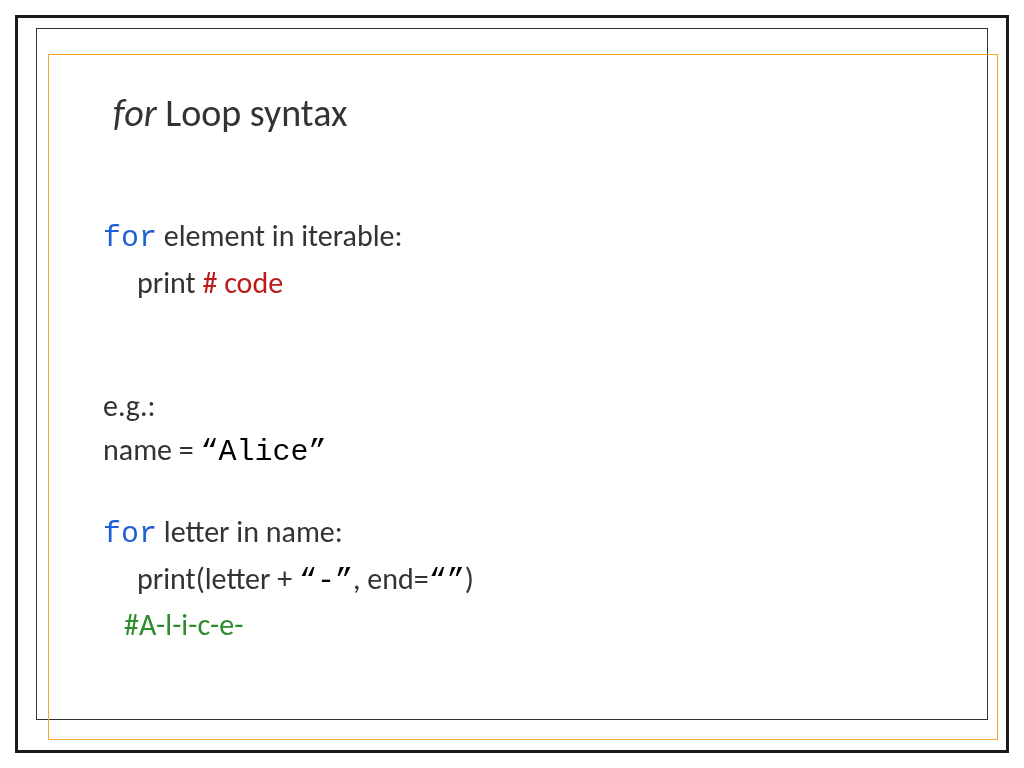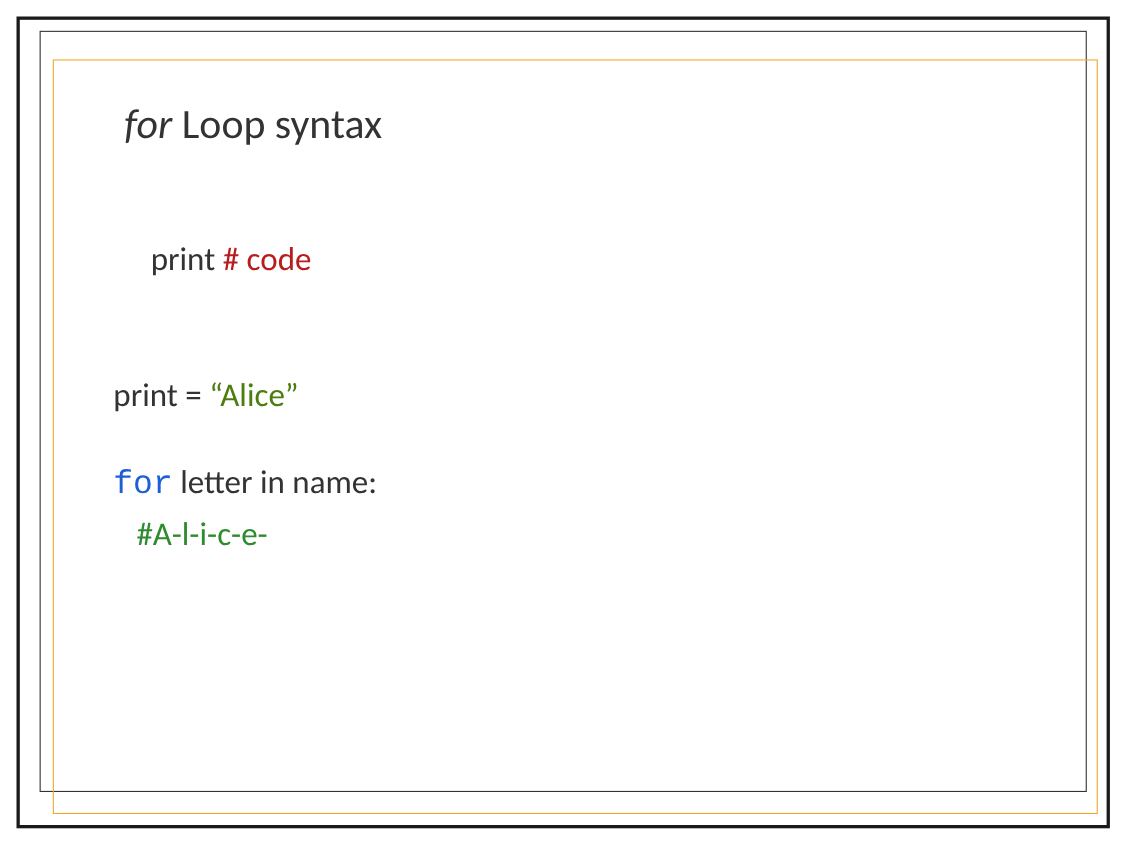--- a/index.html
+++ b/index.html
@@ -102,6 +102,7 @@
     </h1>
 
     <div class="code-block">
+      <div class="code-line"><span class="kw-for">for</span><span> element in iterable:</span></div>
       <div class="code-line"><span class="indent"></span><span>print </span><span class="comment"># code</span></div>
 
       <div class="gap"></div>

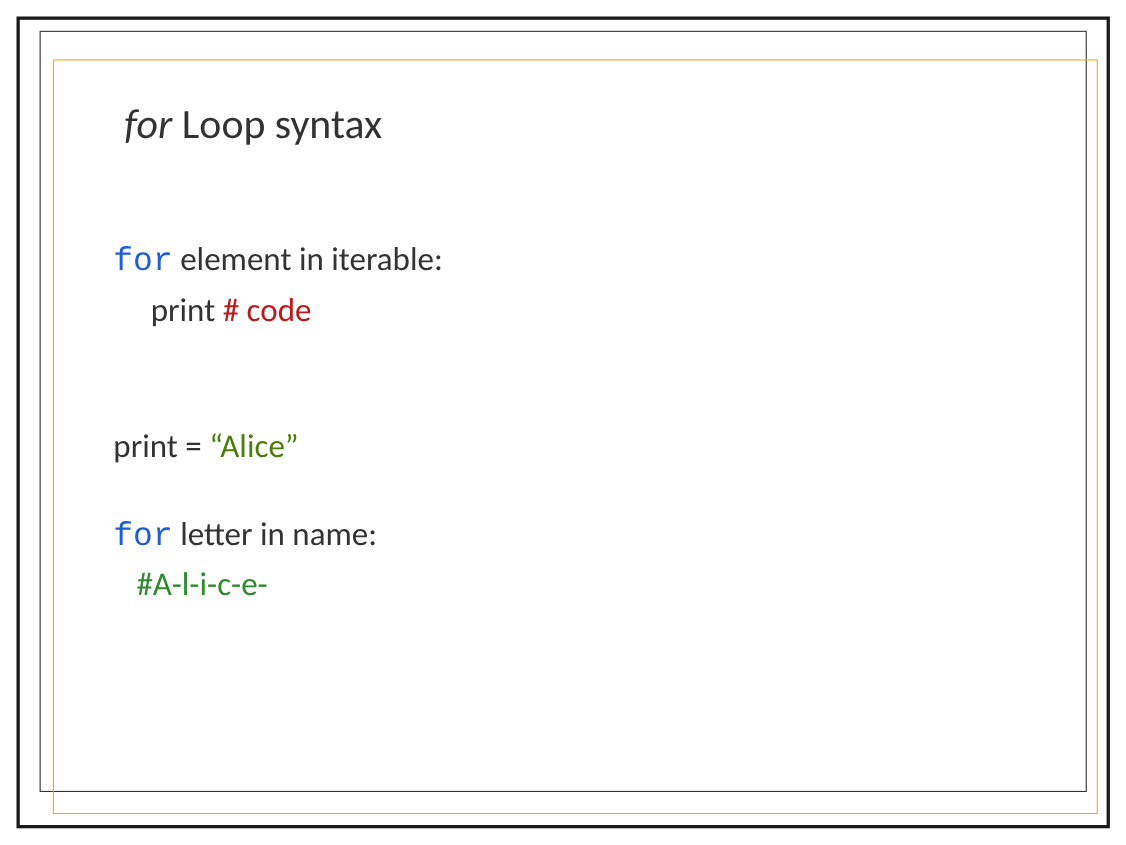--- a/index.html
+++ b/index.html
@@ -108,6 +108,7 @@
       <div class="gap"></div>
       <div class="gap-small"></div>
 
+      <div class="code-line">e.g.:</div>
       <div class="code-line"><span>print = </span><span class="string">“Alice”</span></div>
 
       <div class="gap-small"></div>

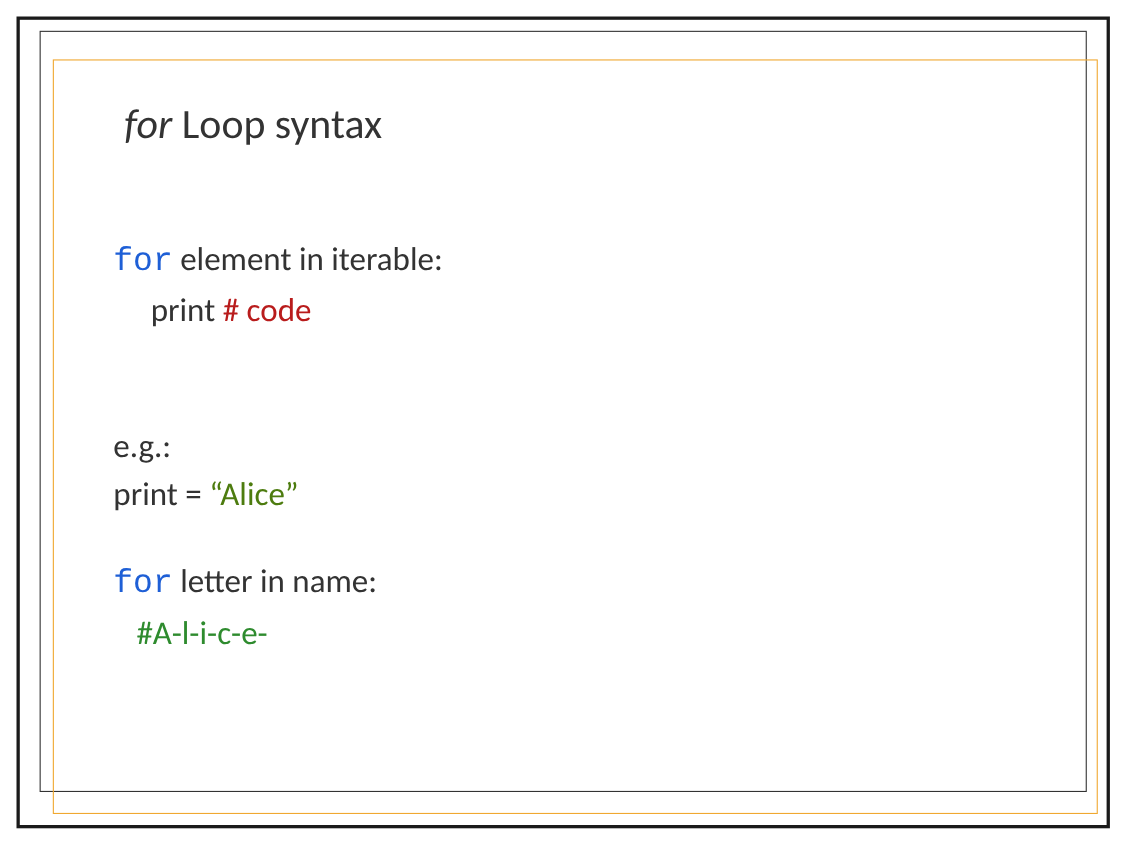--- a/index.html
+++ b/index.html
@@ -109,7 +109,7 @@
       <div class="gap-small"></div>
 
       <div class="code-line">e.g.:</div>
-      <div class="code-line"><span>print = </span><span class="string">“Alice”</span></div>
+      <div class="code-line"><span>name = </span><span class="string">“Alice”</span></div>
 
       <div class="gap-small"></div>
 

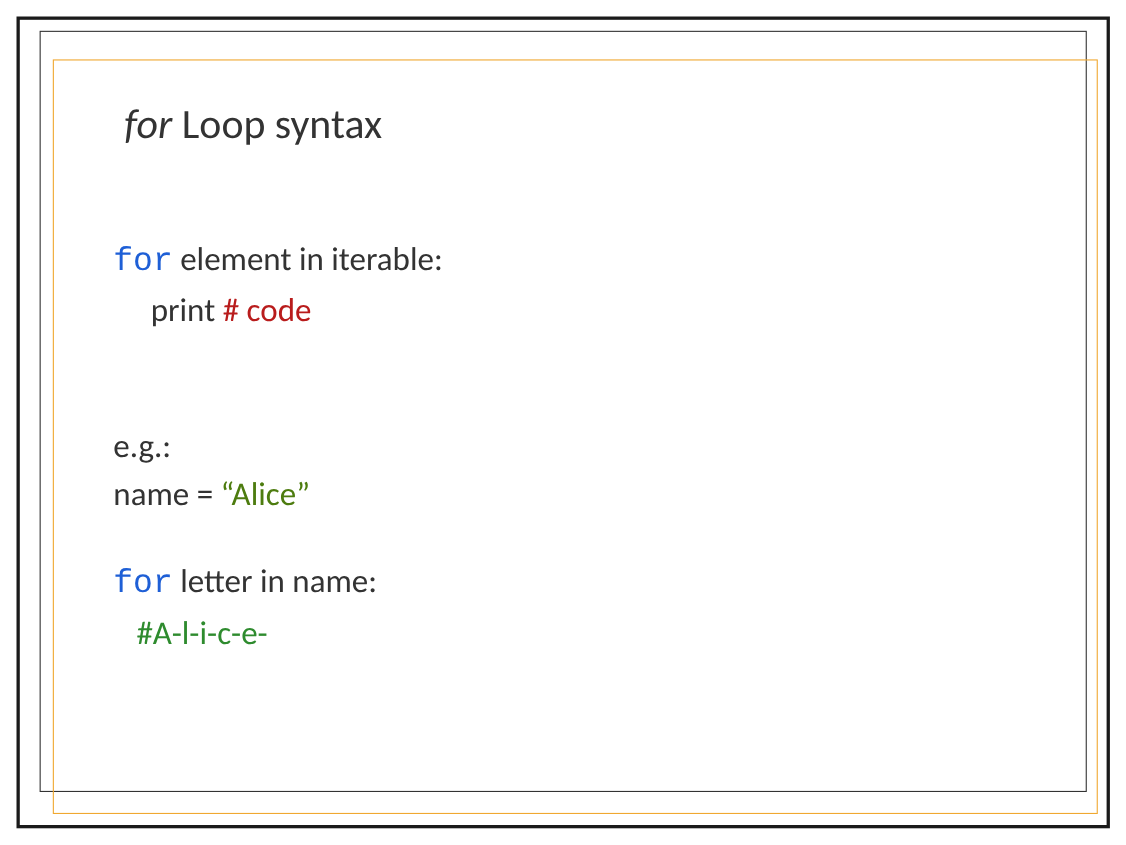--- a/index.html
+++ b/index.html
@@ -72,7 +72,8 @@
       color: #b91c1c;
     }
     .string {
-      color: #4d7c0f;
+      color: #000000;
+      font-family: Liberation Mono, monospace;
     }
     .output-comment {
       color: #2e8b2e;

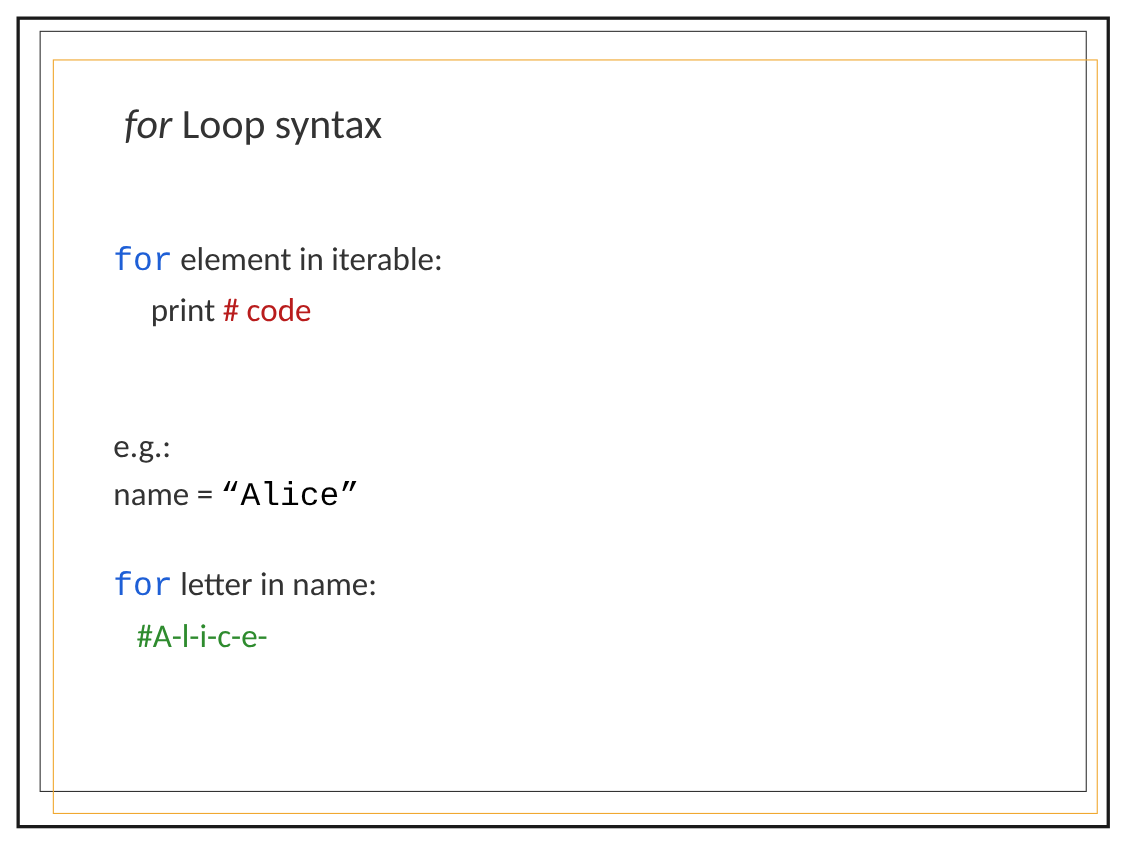--- a/index.html
+++ b/index.html
@@ -115,6 +115,7 @@
       <div class="gap-small"></div>
 
       <div class="code-line"><span class="kw-for">for</span><span> letter in name:</span></div>
+      <div class="code-line"><span class="indent"></span><span>print(letter + </span><span class="string">“-”</span><span>, end=</span><span class="string">“”</span><span>)</span></div>
       <div class="code-line"><span class="output-comment">#A-l-i-c-e-</span></div>
     </div>
   </div>

